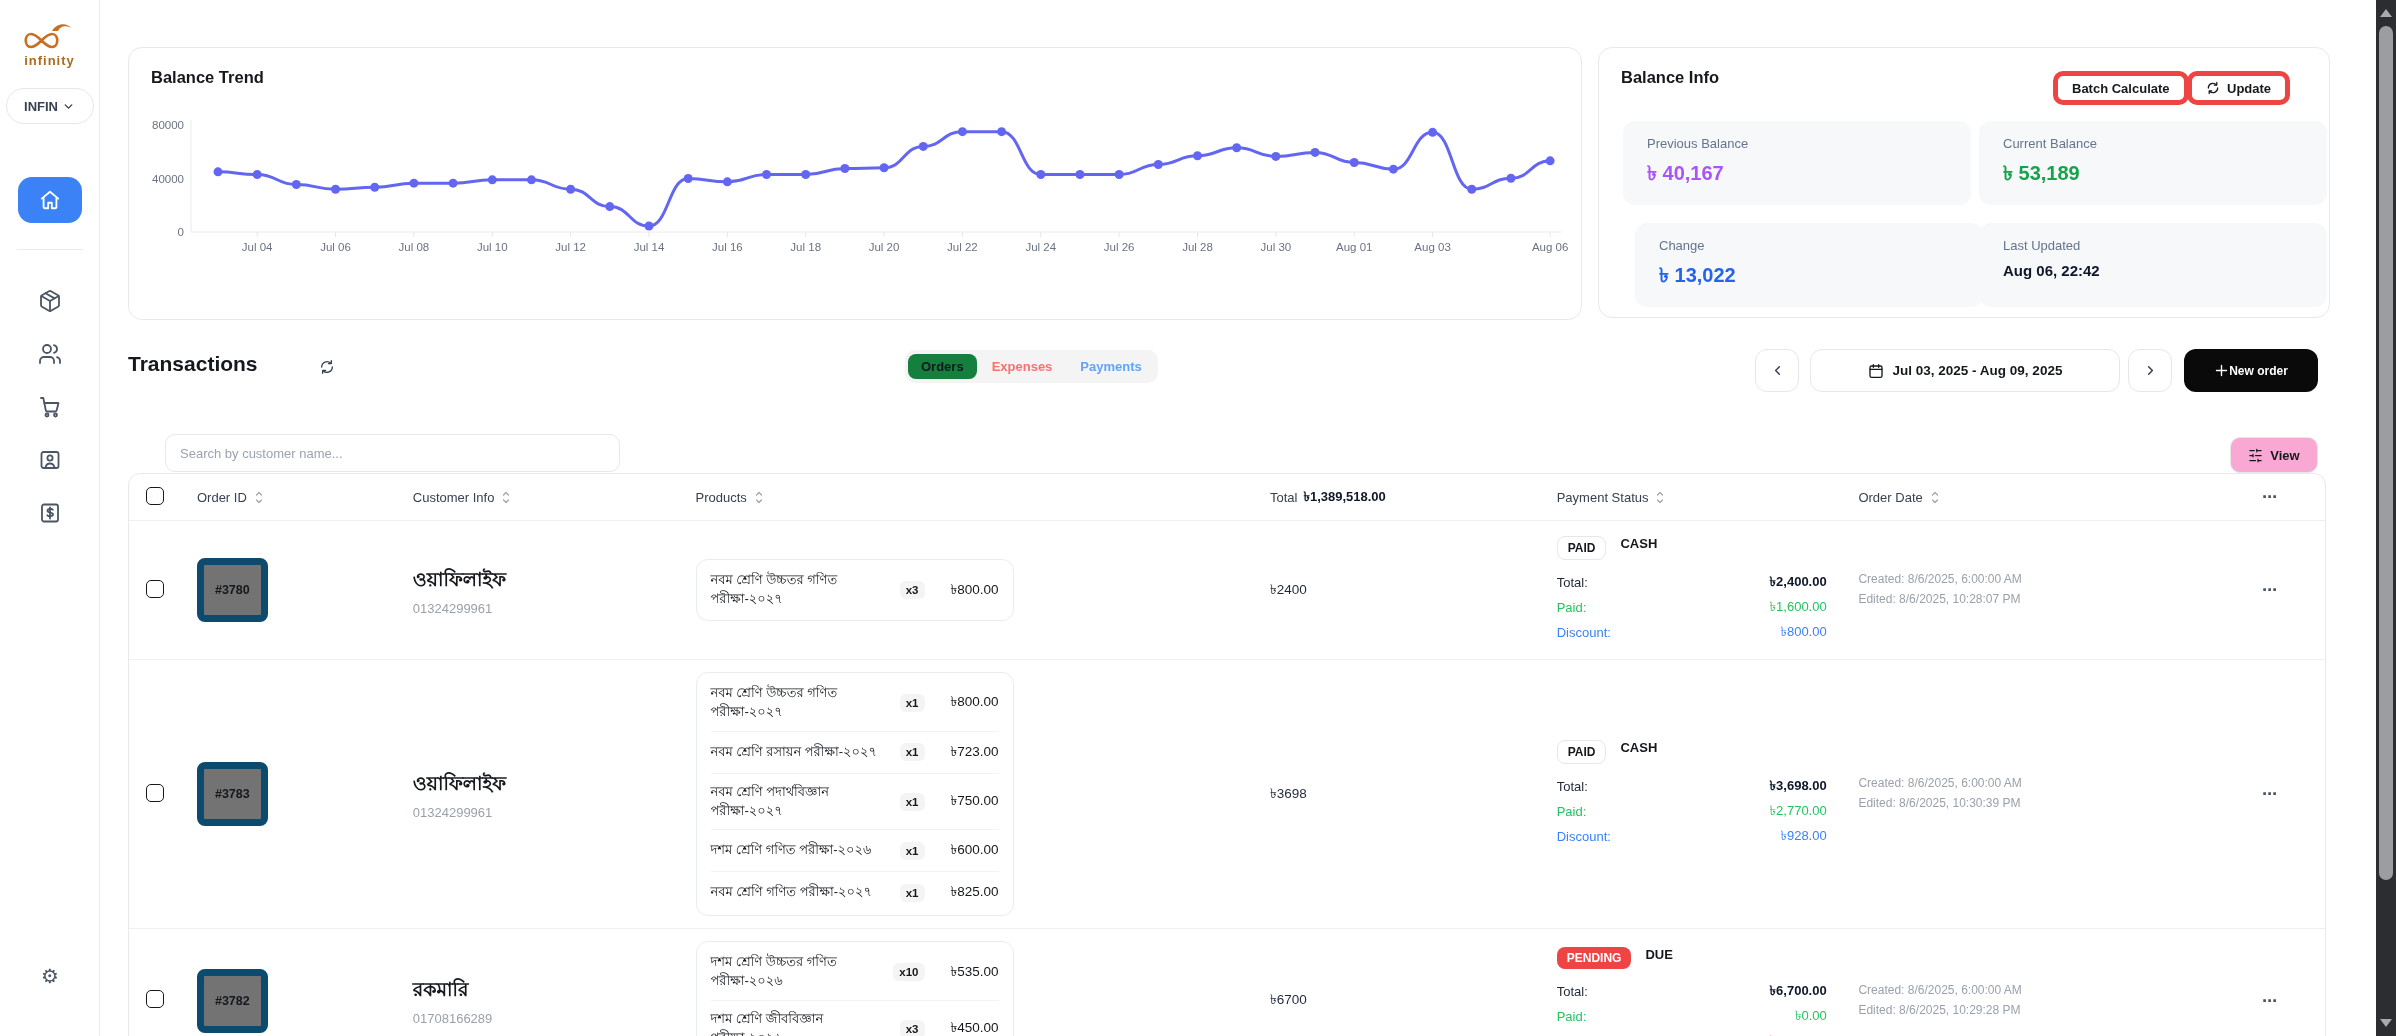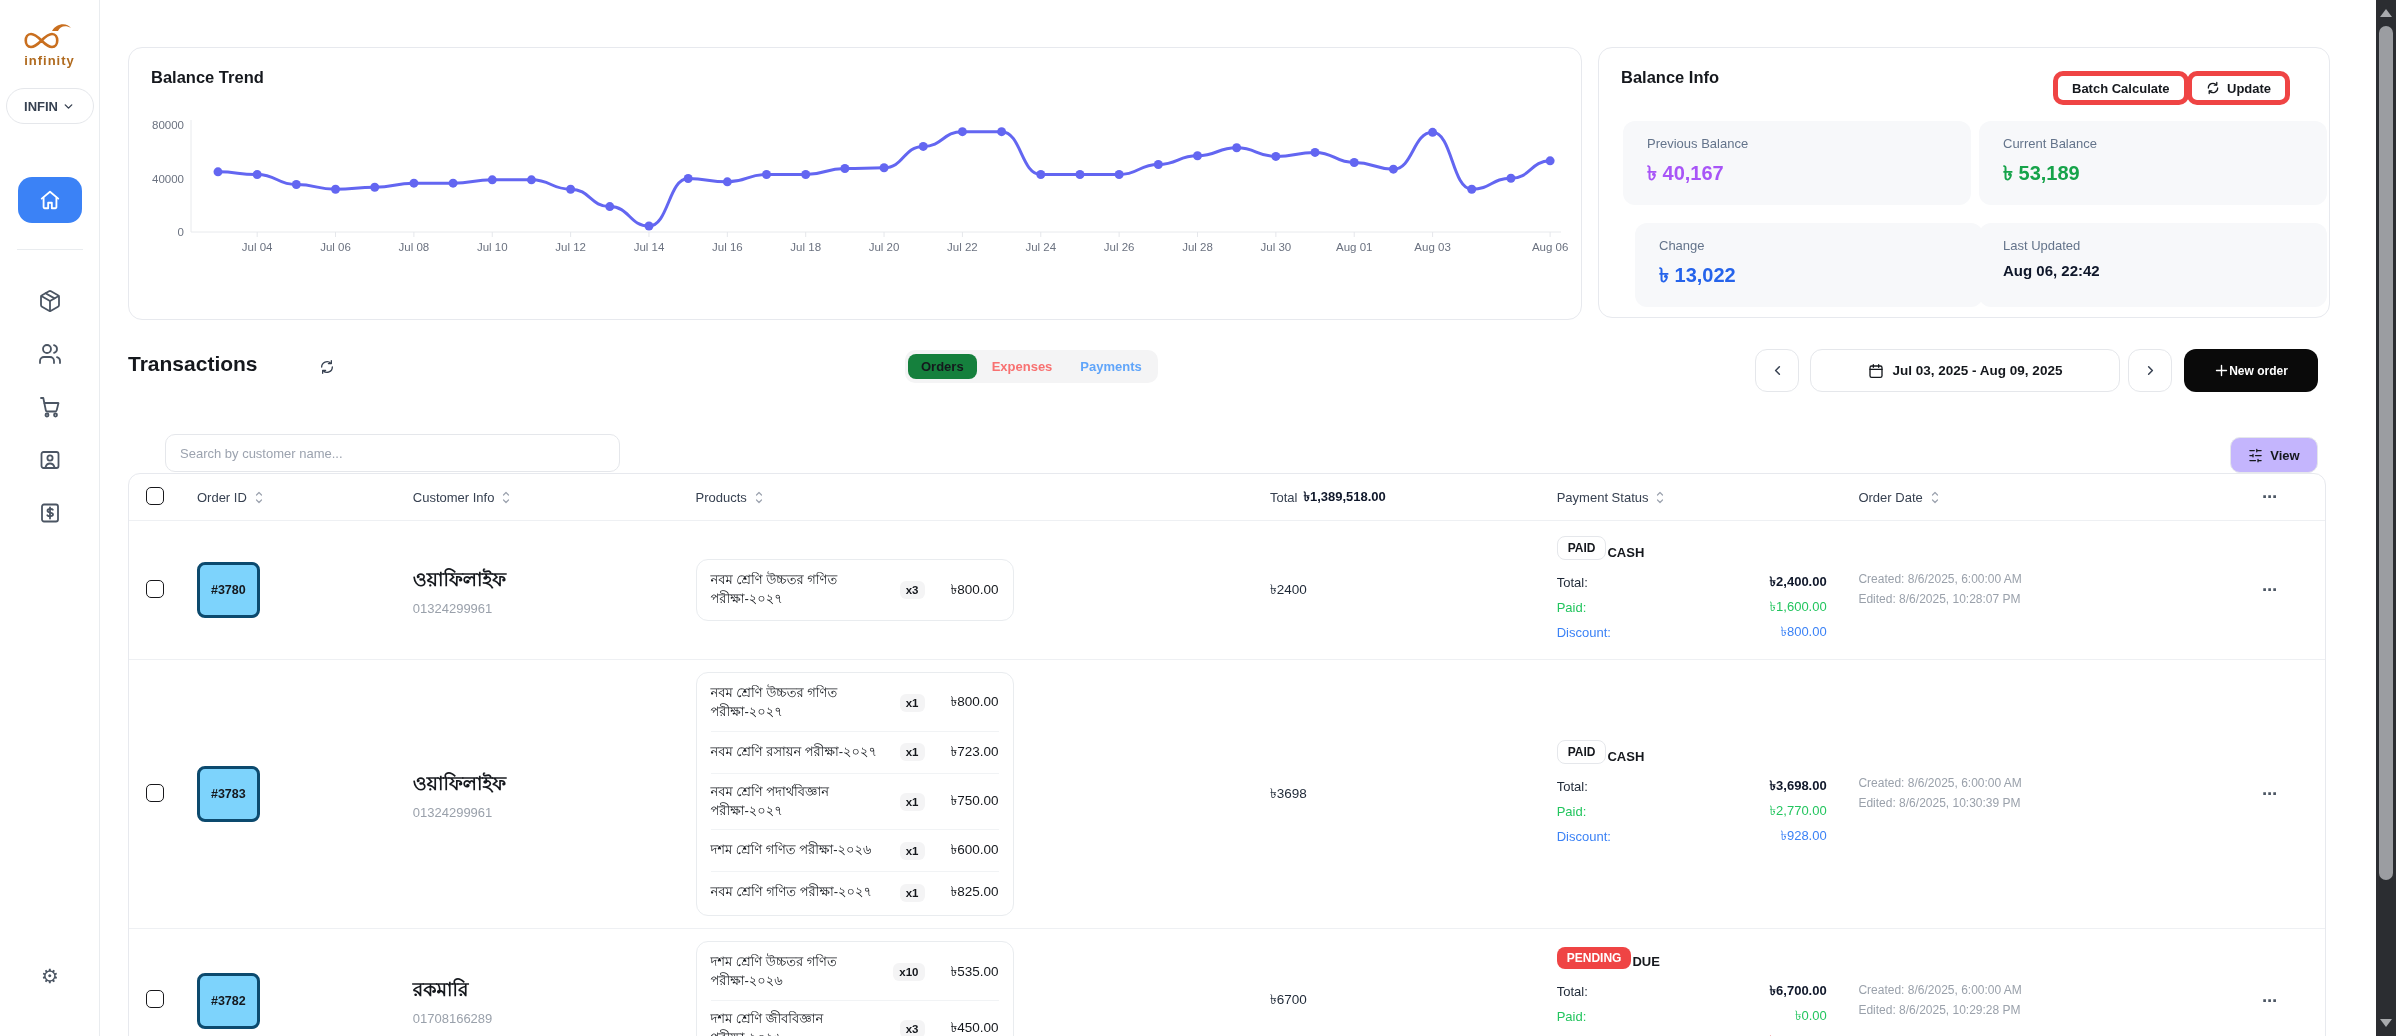--- a/index.html
+++ b/index.html
@@ -45,7 +45,7 @@
   .new-order{position:absolute;left:2184px;top:349px;width:134px;height:43px;background:#0a0a0a;color:#fff;border-radius:12px;display:flex;align-items:center;justify-content:center;gap:0;font-size:12px;font-weight:600}
   .search{position:absolute;left:165px;top:434px;width:455px;height:38px;border:1px solid #e5e7eb;border-radius:10px;padding:0 14px;font-size:13px;color:#374151;outline:none}
   .search::placeholder{color:#9ca3af}
-  .view-btn{position:absolute;left:2230px;top:437px;width:88px;height:36px;border:1px solid #e5e7eb;border-radius:10px;background:#c4b5fd;display:flex;align-items:center;justify-content:center;gap:7px;font-size:13px;font-weight:600;color:#15181d}
+  .view-btn{position:absolute;left:2230px;top:437px;width:88px;height:36px;border:1px solid #e5e7eb;border-radius:10px;background:#f9a8d4;display:flex;align-items:center;justify-content:center;gap:7px;font-size:13px;font-weight:600;color:#15181d}
 
   
   .table{position:absolute;left:128px;top:473px;width:2198px;background:#fff;border:1px solid #e7e9ee;border-radius:12px}

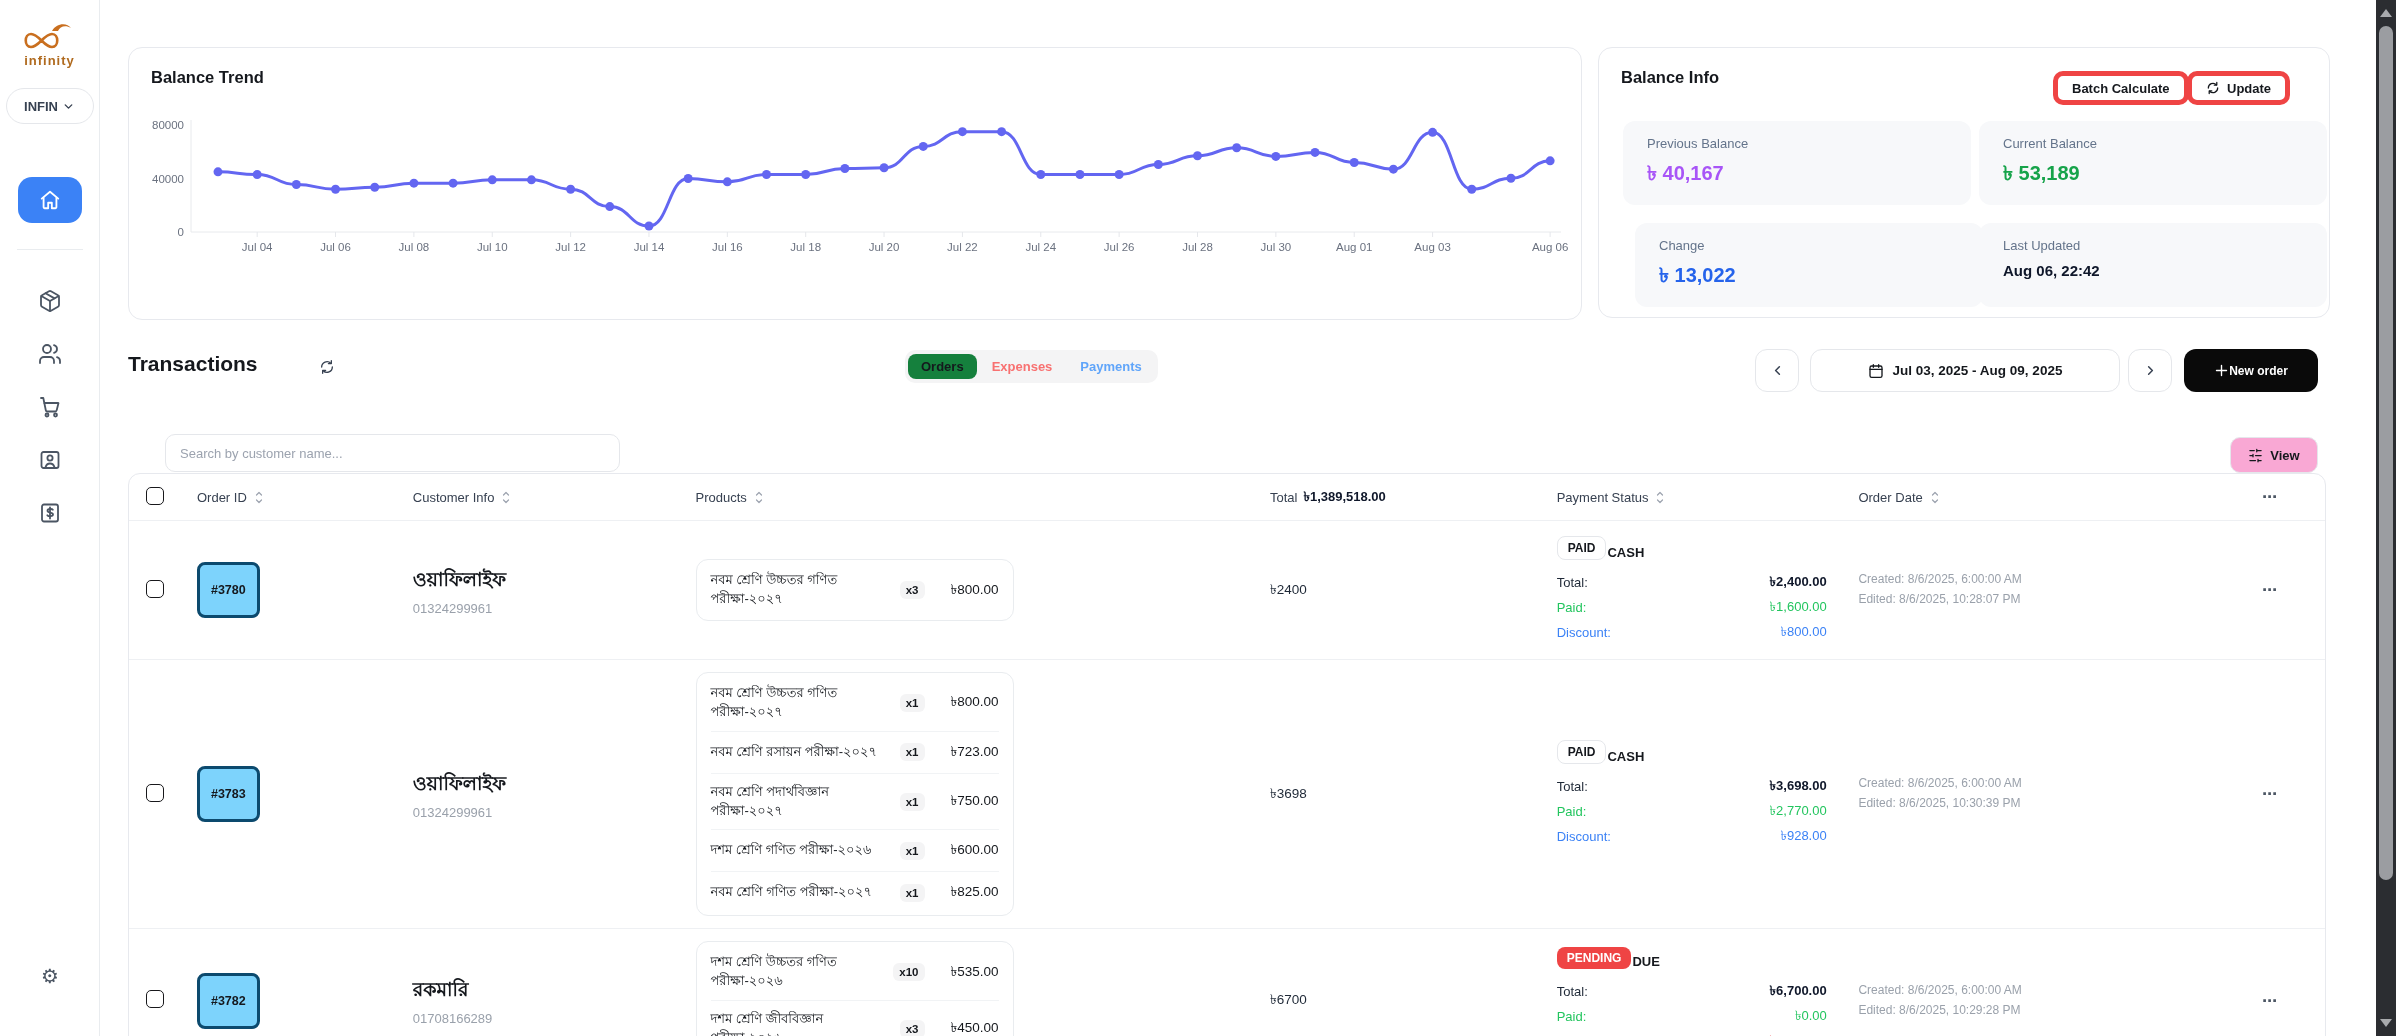--- a/index.html
+++ b/index.html
@@ -71,7 +71,7 @@
   .prod-qty{background:#f4f4f5;border-radius:6px;font-size:11.5px;font-weight:700;padding:3px 6px;margin-right:10px;color:#15181d}
   .prod-price{font-size:13.5px;font-weight:500;color:#15181d;min-width:64px;text-align:right}
   .total-val{font-size:13.5px;color:#1f2937}
-  .pay-badge-row{display:flex;align-items:flex-end;gap:1px;margin-bottom:10px}
+  .pay-badge-row{display:flex;align-items:flex-start;gap:14px;margin-bottom:10px}
   .pbadge{font-size:12px;font-weight:700;padding:4px 10px;border-radius:8px}
   .pbadge.paid{border:1px solid #e5e7eb;background:#fff;color:#15181d}
   .pbadge.pending{background:#ef4444;color:#fff}

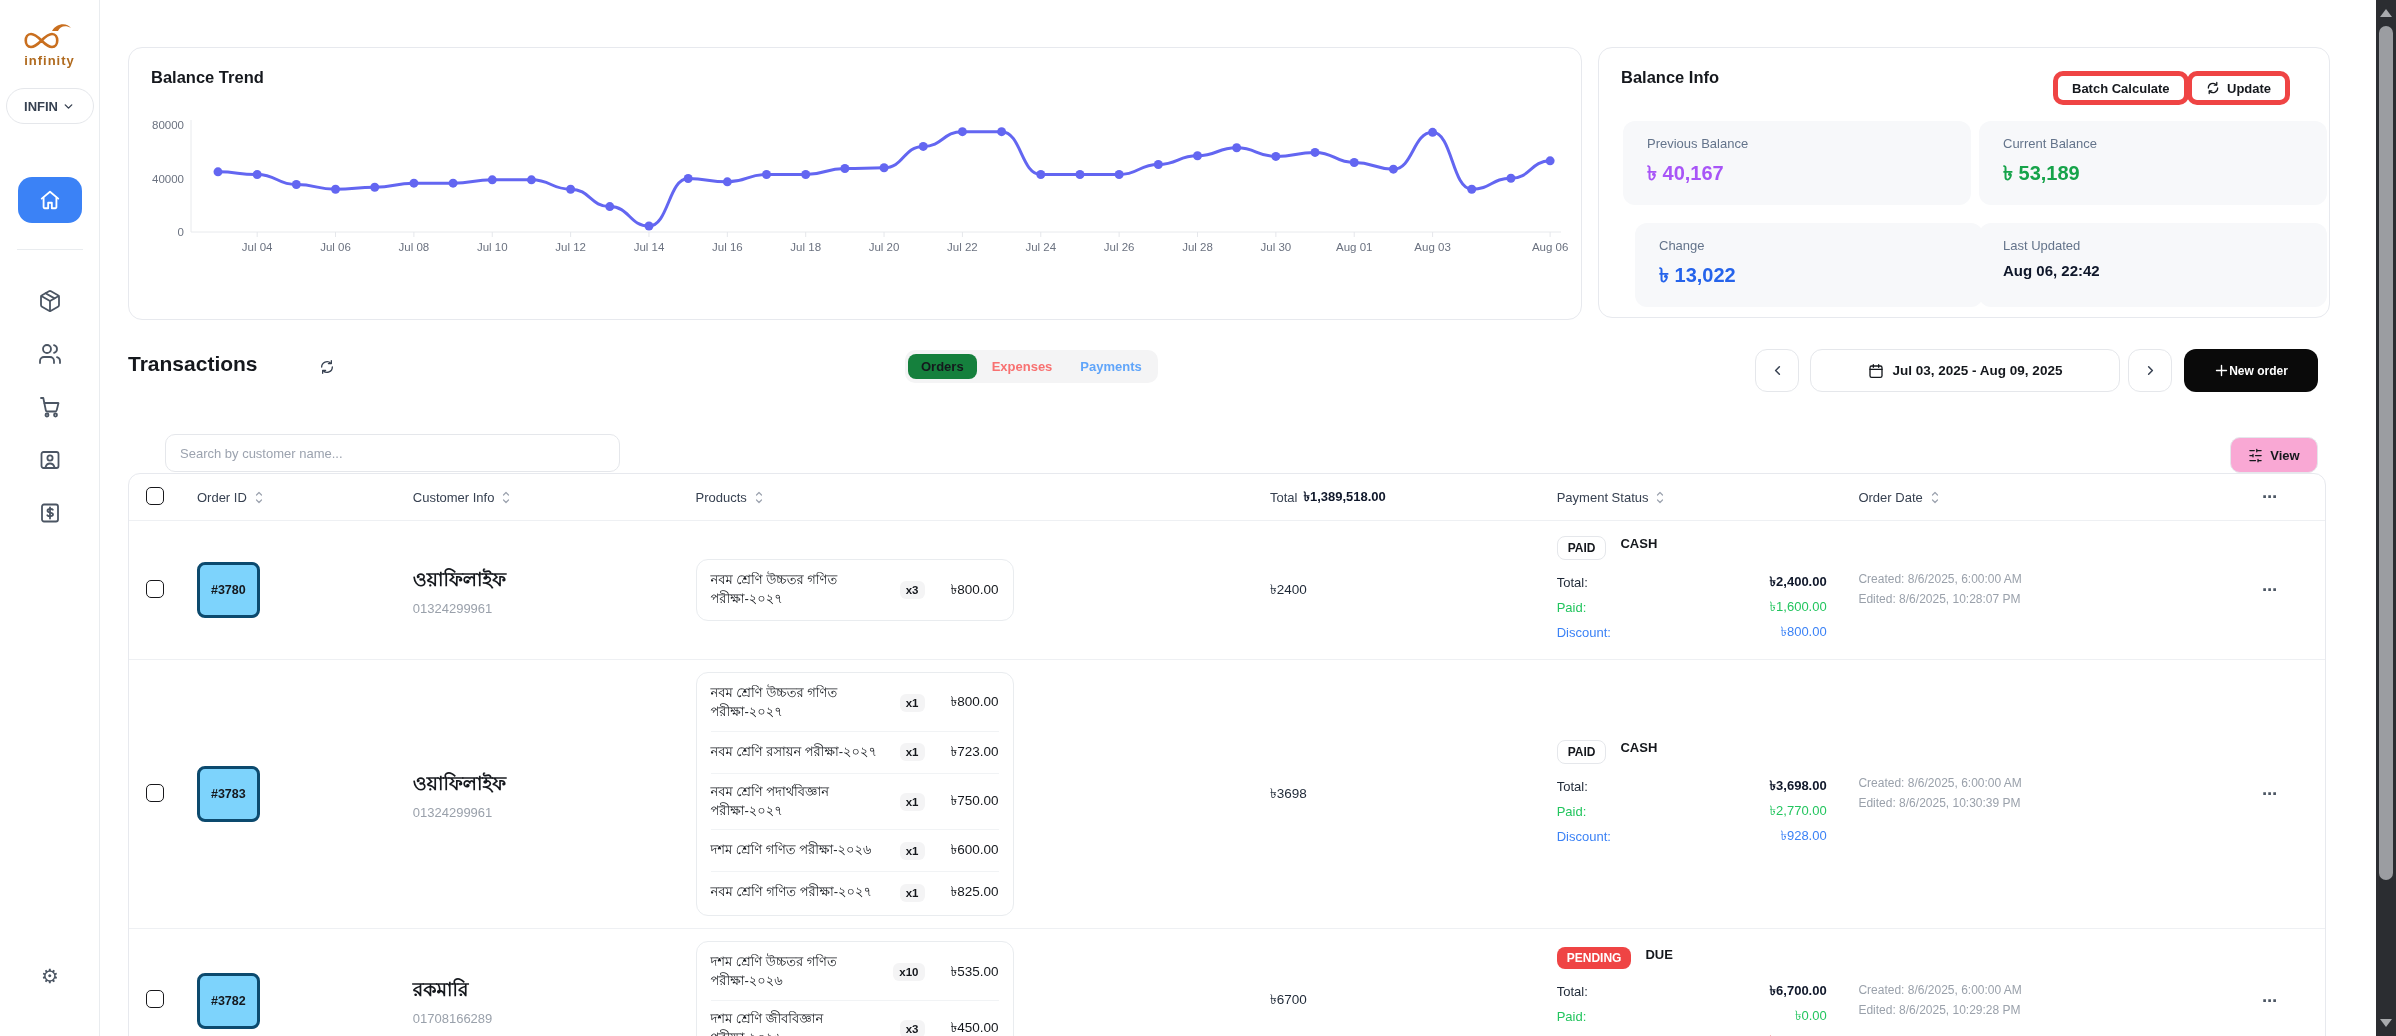--- a/index.html
+++ b/index.html
@@ -61,7 +61,7 @@
   .c-act{width:71px;padding-left:8px}
   .hcell{display:flex;align-items:center;gap:6px}
   .checkbox{width:18px;height:18px;border:1.5px solid #18181b;border-radius:5px;background:#fff;display:inline-block}
-  .order-badge{display:inline-block;border:3px solid #0c4a6e;border-radius:8px;padding:18px 11px;font-weight:700;font-size:12.5px;color:#15181d;background:#7dd3fc}
+  .order-badge{display:inline-block;border:7px solid #0c4a6e;border-radius:8px;padding:18px 11px;font-weight:700;font-size:12.5px;color:#15181d;background:#737373}
   .cust-name{font-size:19px;font-weight:600;color:#15181d}
   .cust-phone{font-size:13px;color:#9aa1ab;margin-top:4px}
   .prod-card{width:318px;border:1px solid #e9ecef;border-radius:12px;padding:2px 14px;background:#fff}

